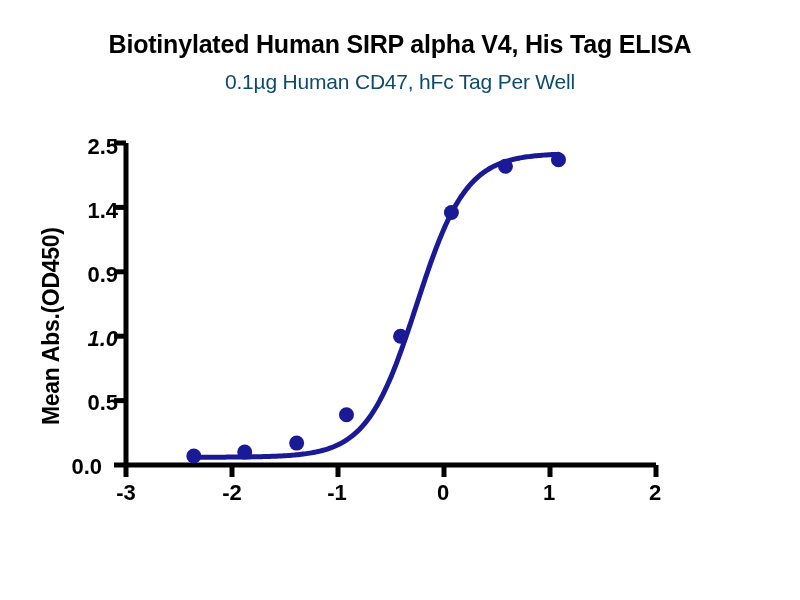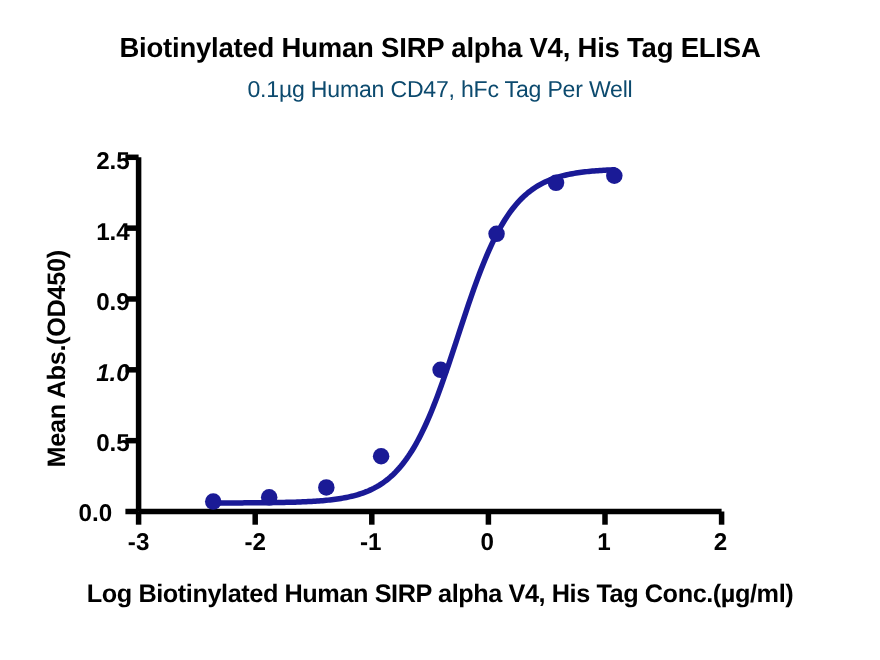--- a/index.html
+++ b/index.html
@@ -47,7 +47,6 @@
   <div class="subtitle">0.1µg Human CD47, hFc Tag Per Well</div>
 
   <div class="yaxis-title">Mean Abs.(OD450)</div>
-  <div class="xaxis-title">Log Biotinylated Human SIRP alpha V4, His Tag Conc.(µg/ml)</div>
 
   <div class="ytick-label" style="left:42px;top:454px;">0.0</div>
   <div class="ytick-label" style="left:58px;top:390px;">0.5</div>

